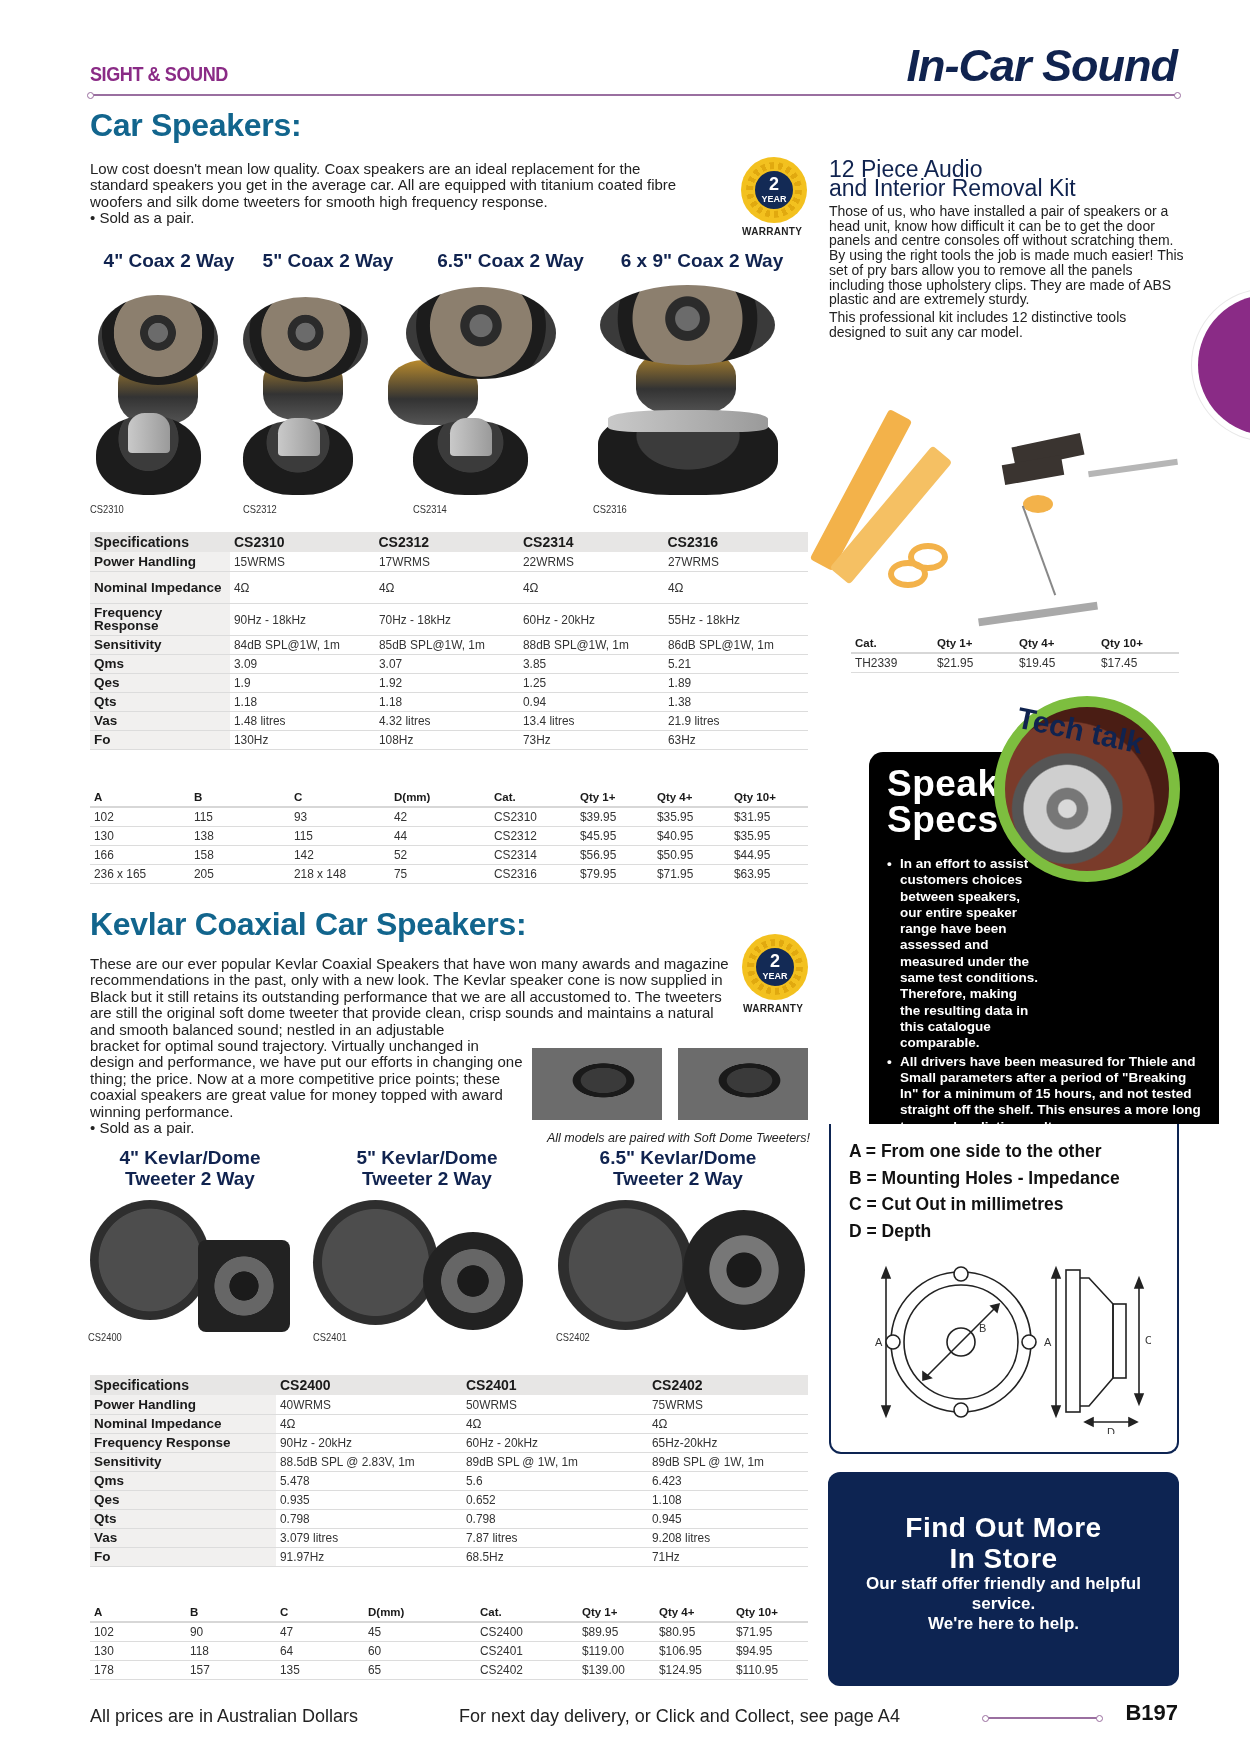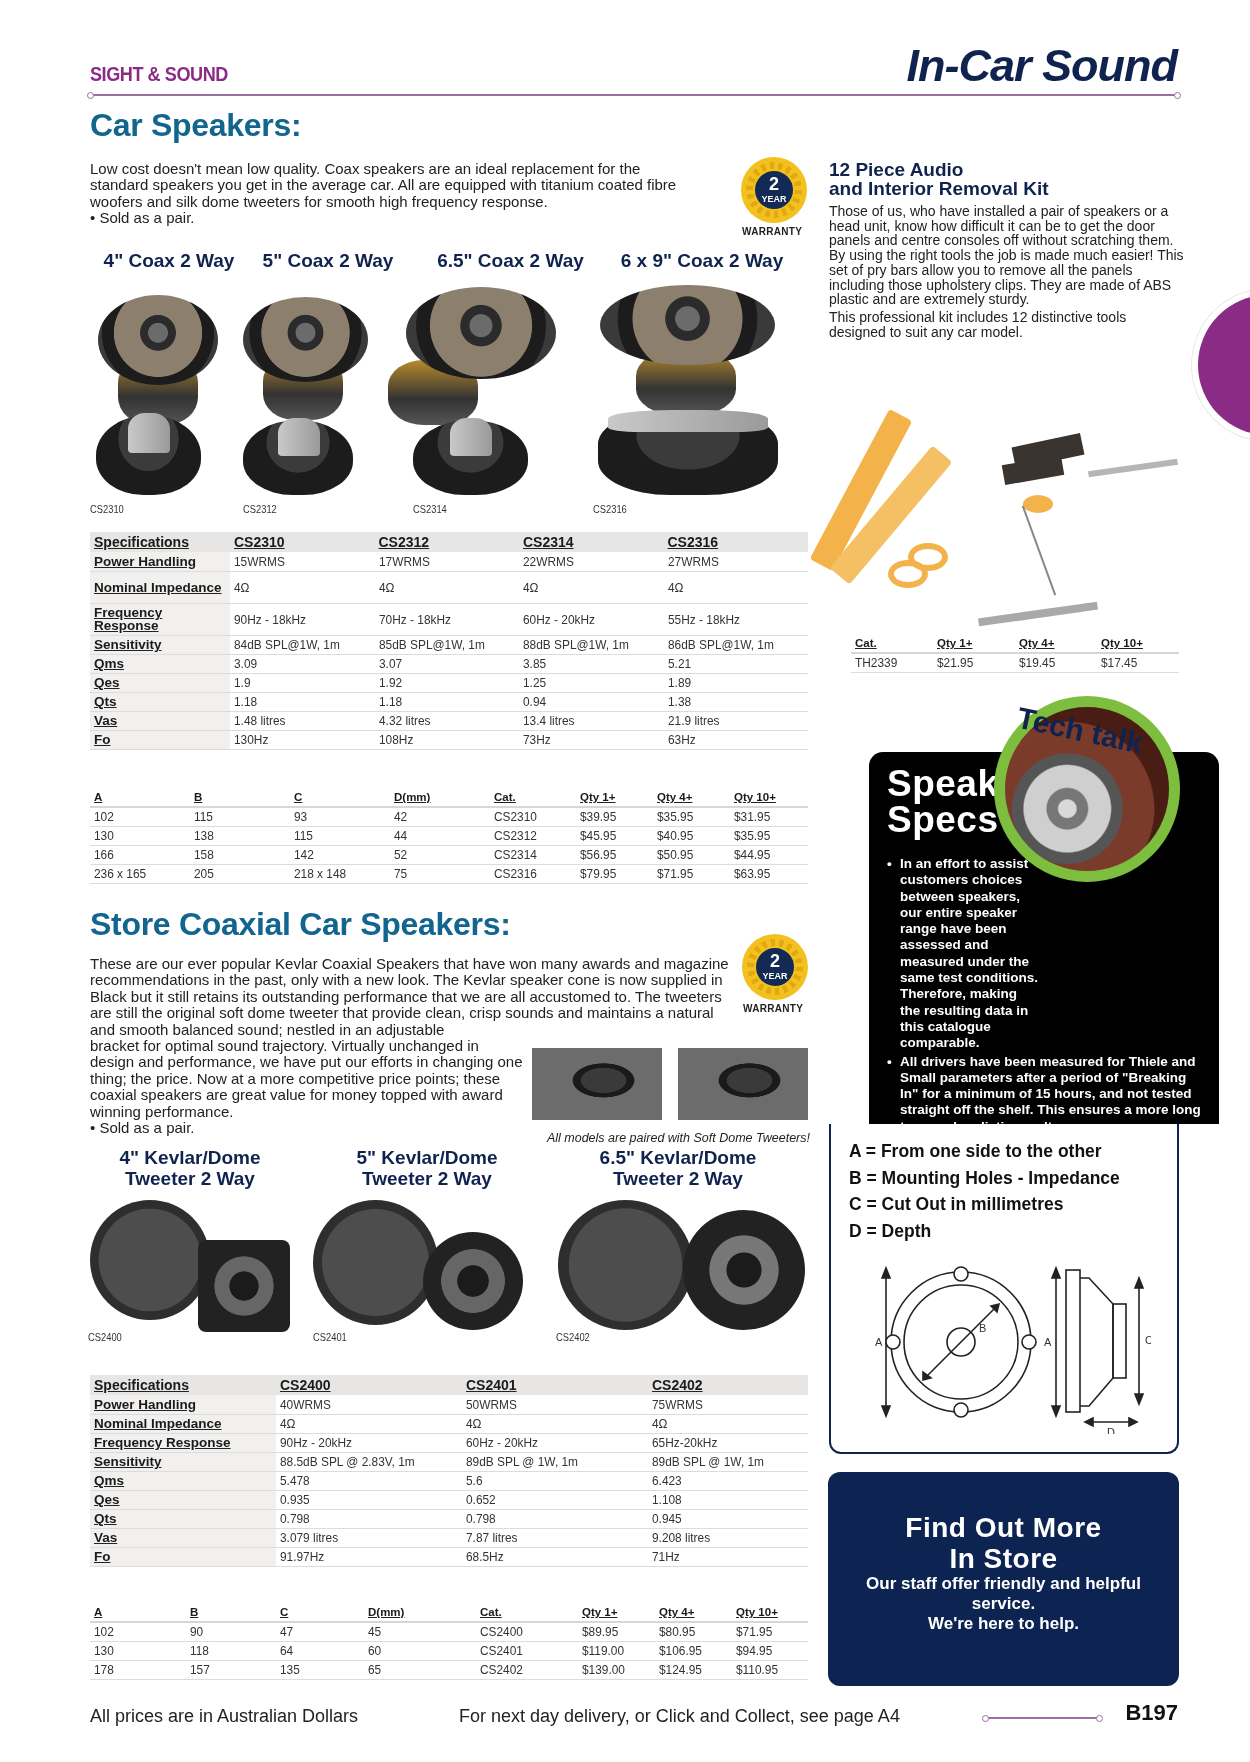--- a/index.html
+++ b/index.html
@@ -52,7 +52,7 @@
   .price-table td { padding: 1px 4px; height: 19px; border-bottom: 1px solid #dcdcdc; color: #333; }
 
   
-  .kit-title { font-size: 19px; font-weight: bold; color: #10234f; line-height: 19px; }
+  .kit-title { font-size: 23px; font-weight: normal; color: #10234f; line-height: 19px; }
   .kit-para { font-size: 14px; line-height: 14.7px; color: #222; }
 
   

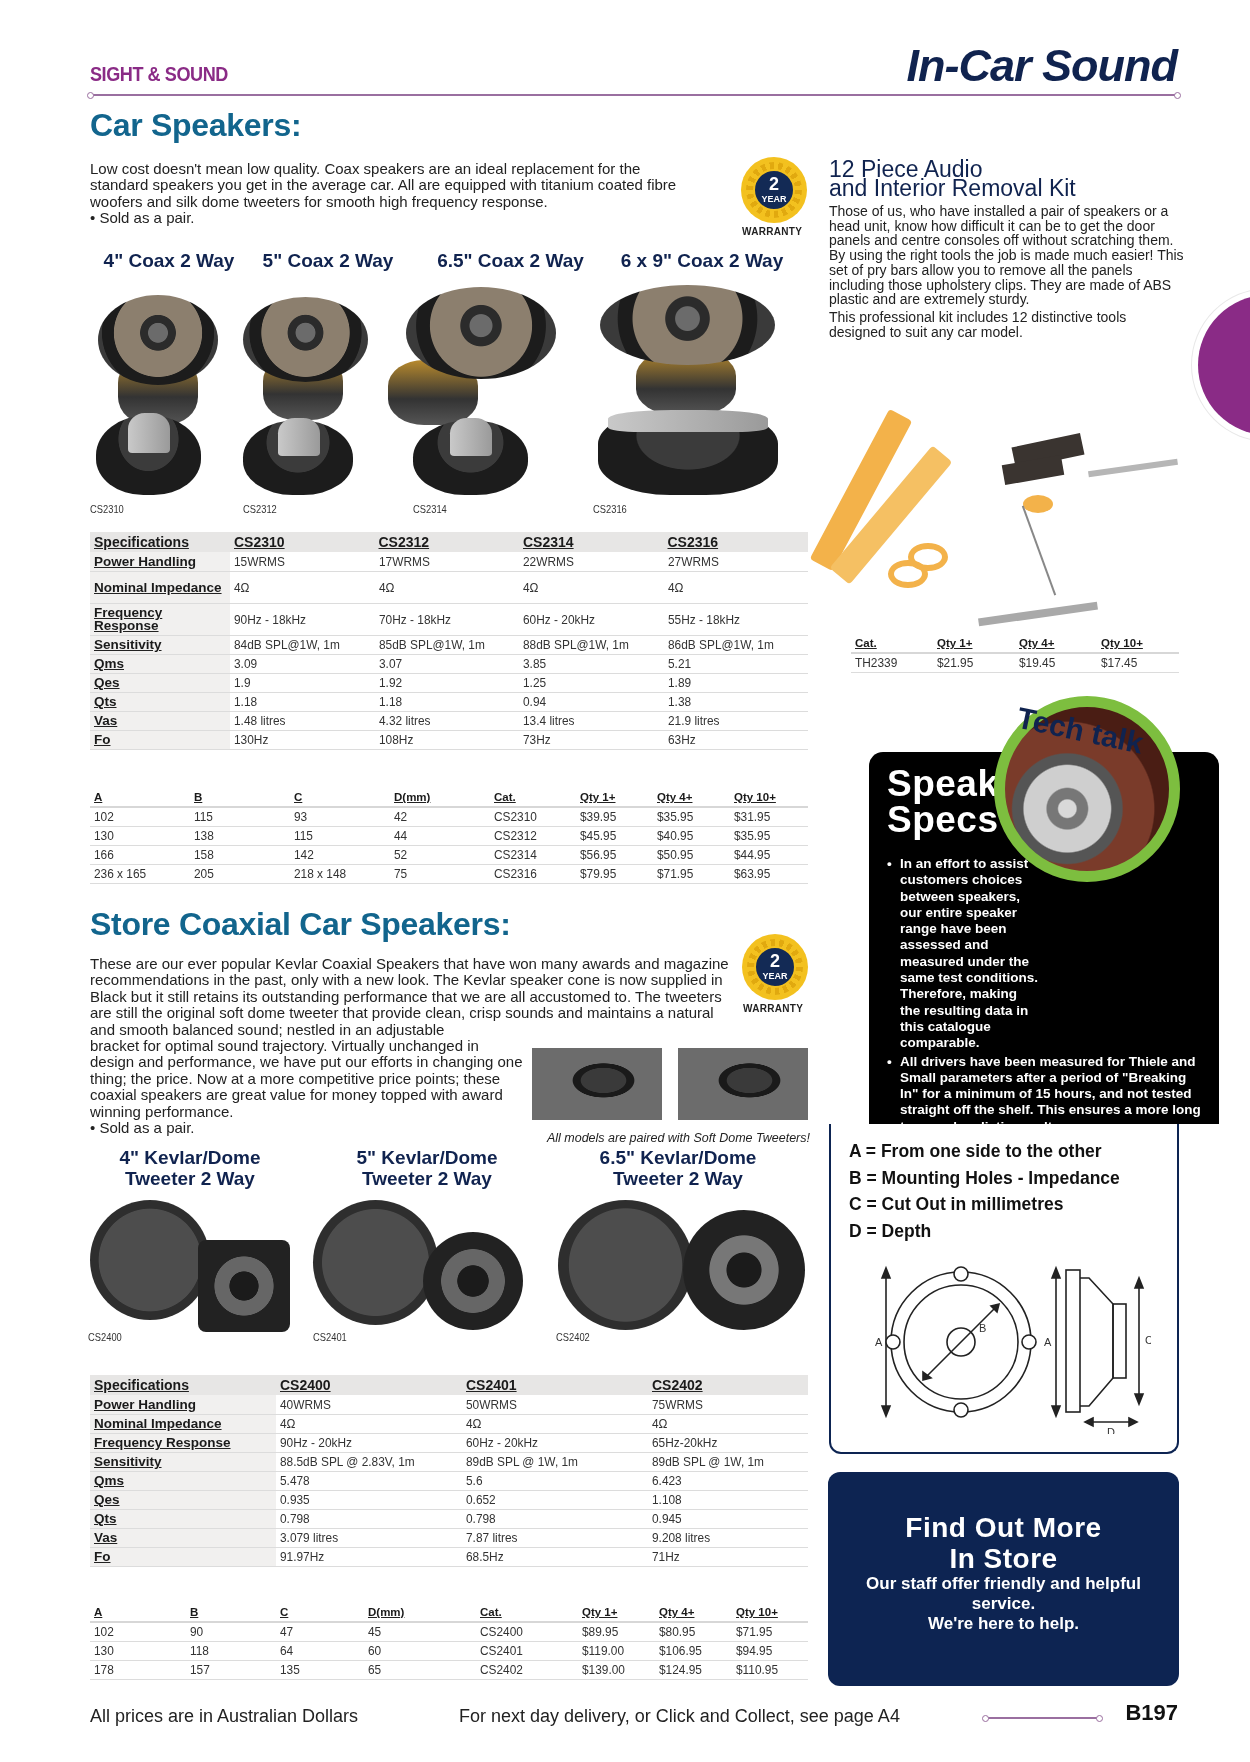--- a/index.html
+++ b/index.html
@@ -38,7 +38,7 @@
   .caption { font-size: 11px; color: #333; transform: scaleX(0.85); transform-origin: left; }
 
   
-  table { border-collapse: collapse; text-decoration: underline; }
+  table { border-collapse: collapse; }
   .spec-table { width: 640px; font-size: 13.5px; }
   .spec-table th { text-align: left; font-weight: bold; padding: 2px 4px; background: #e7e6e5; color: #1a1a1a; font-size: 14px; }
   .spec-table td { padding: 1px 4px; border-bottom: 1px solid #dcdcdc; color: #333; vertical-align: middle; }

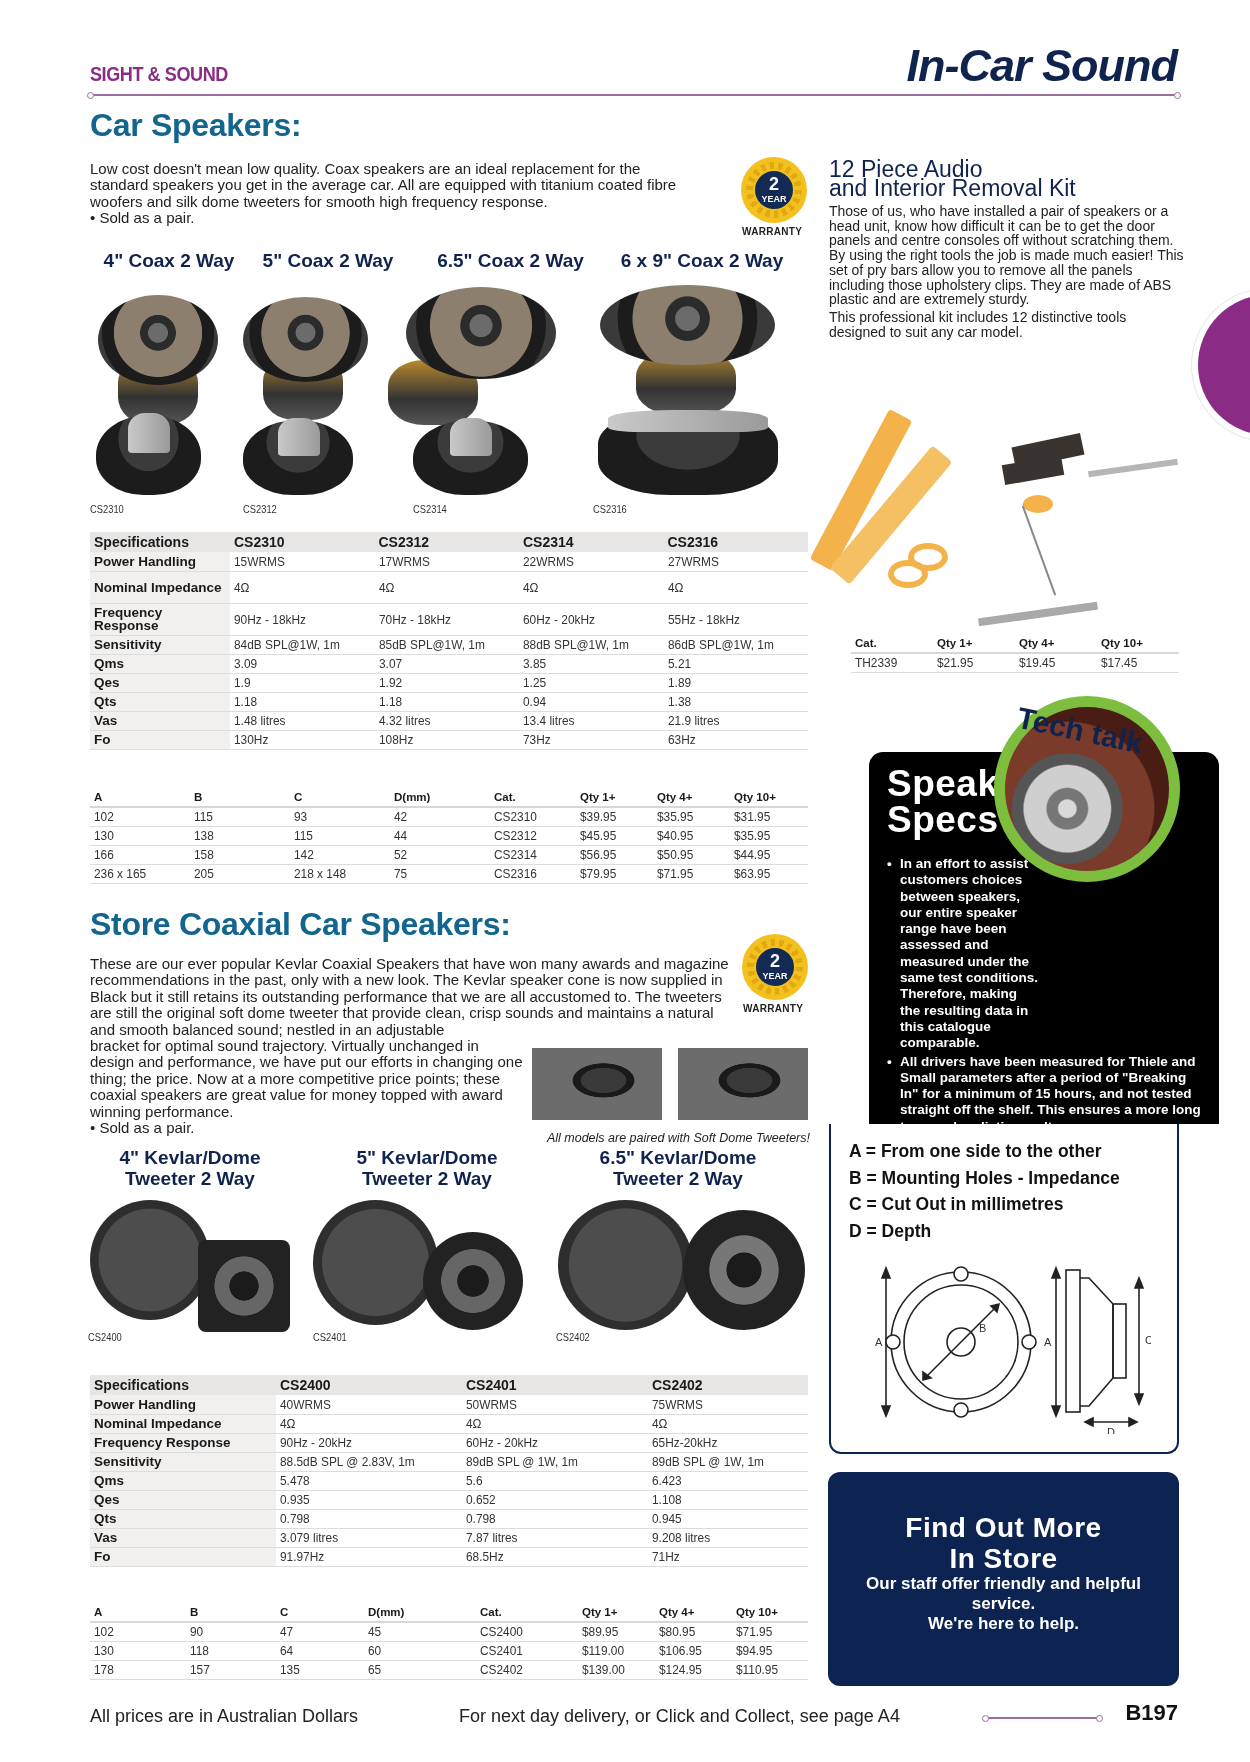--- a/index.html
+++ b/index.html
@@ -269,7 +269,7 @@
   </tbody>
 </table>
 
-<div class="abs h-section" style="left:90px; top:906px;">Store Coaxial Car Speakers:</div>
+<div class="abs h-section" style="left:90px; top:906px;">Kevlar Coaxial Car Speakers:</div>
 <div class="abs para" style="left:90px; top:956px; width:640px;">These are our ever popular Kevlar Coaxial Speakers that have won many awards and magazine recommendations in the past, only with a new look. The Kevlar speaker cone is now supplied in Black but it still retains its outstanding performance that we are all accustomed to. The tweeters are still the original soft dome tweeter that provide clean, crisp sounds and maintains a natural and smooth balanced sound; nestled in an adjustable</div>
 <div class="abs para" style="left:90px; top:1038px; width:435px;">
   <span>bracket for optimal sound trajectory. Virtually unchanged in design and performance, we have put our efforts in changing one thing; the price. Now at a more competitive price points; these coaxial speakers are great value for money topped with award winning performance.</span><br>

